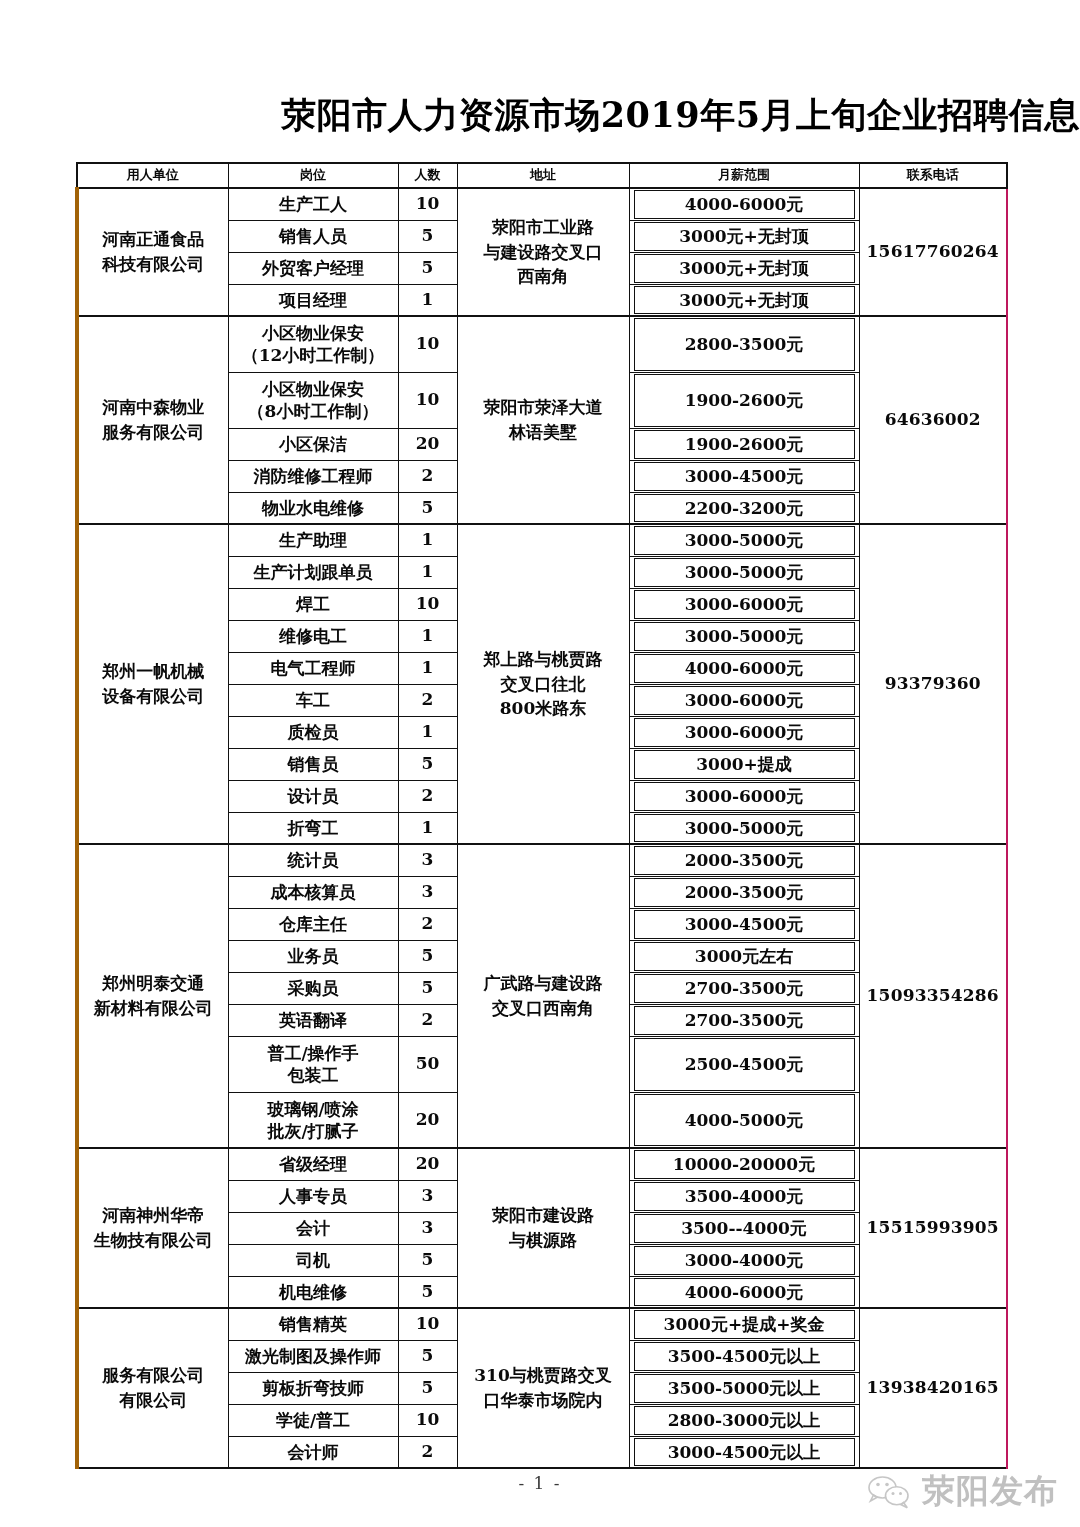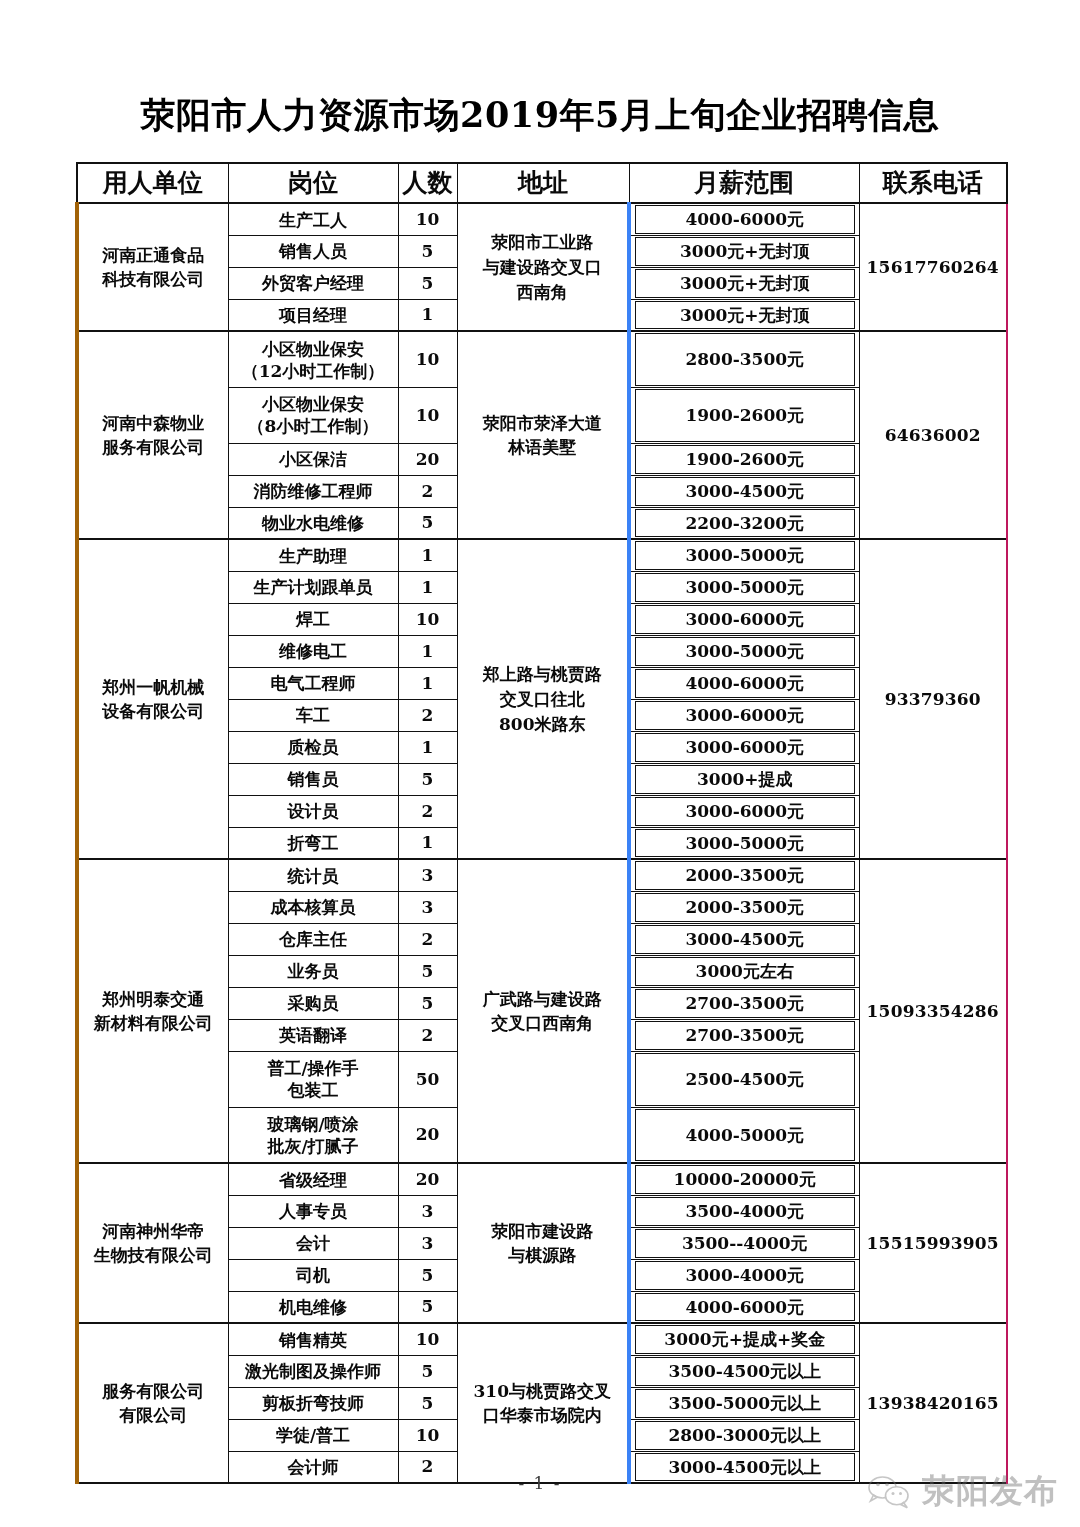--- a/index.html
+++ b/index.html
@@ -27,7 +27,7 @@
 
   
   .doc-title {
-    text-align: center;
+    text-align: right;
     font-family: "DejaVu Serif", "Liberation Serif", serif;
     font-weight: 700;
     font-size: 35px;

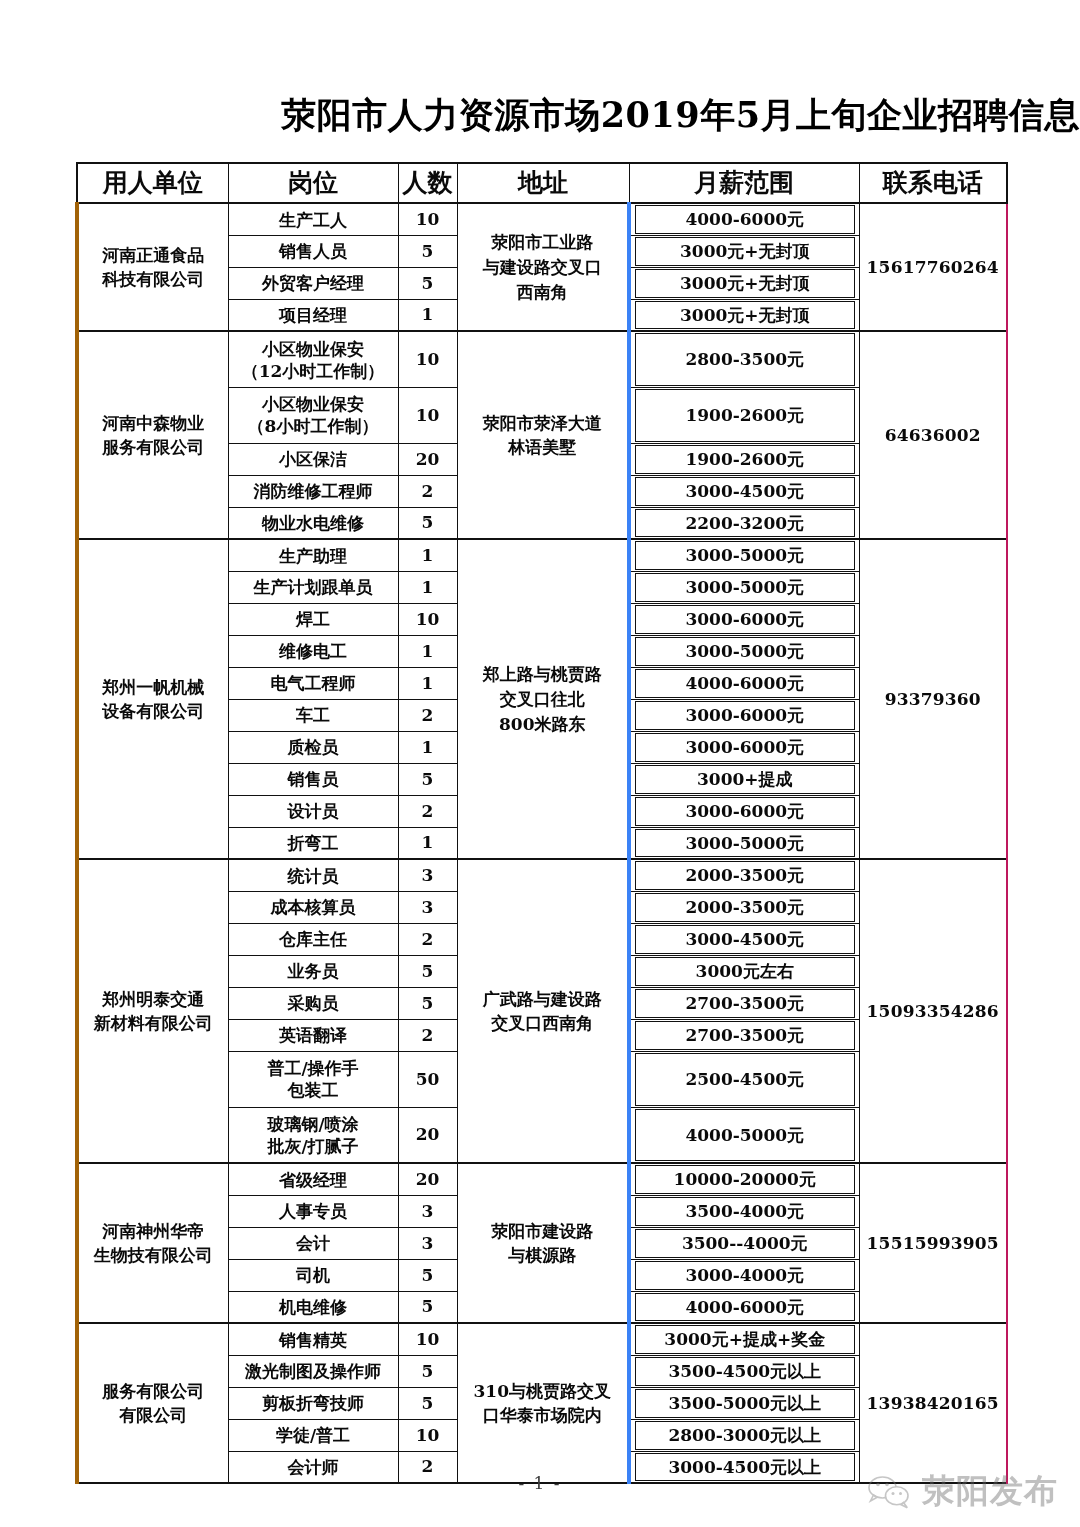--- a/index.html
+++ b/index.html
@@ -70,7 +70,7 @@
   }
   table.jobs thead th {
     height: 23px;
-    font-size: 25px;
+    font-size: 13px;
     border-bottom: 2px solid #111;
   }
   table.jobs td.company {

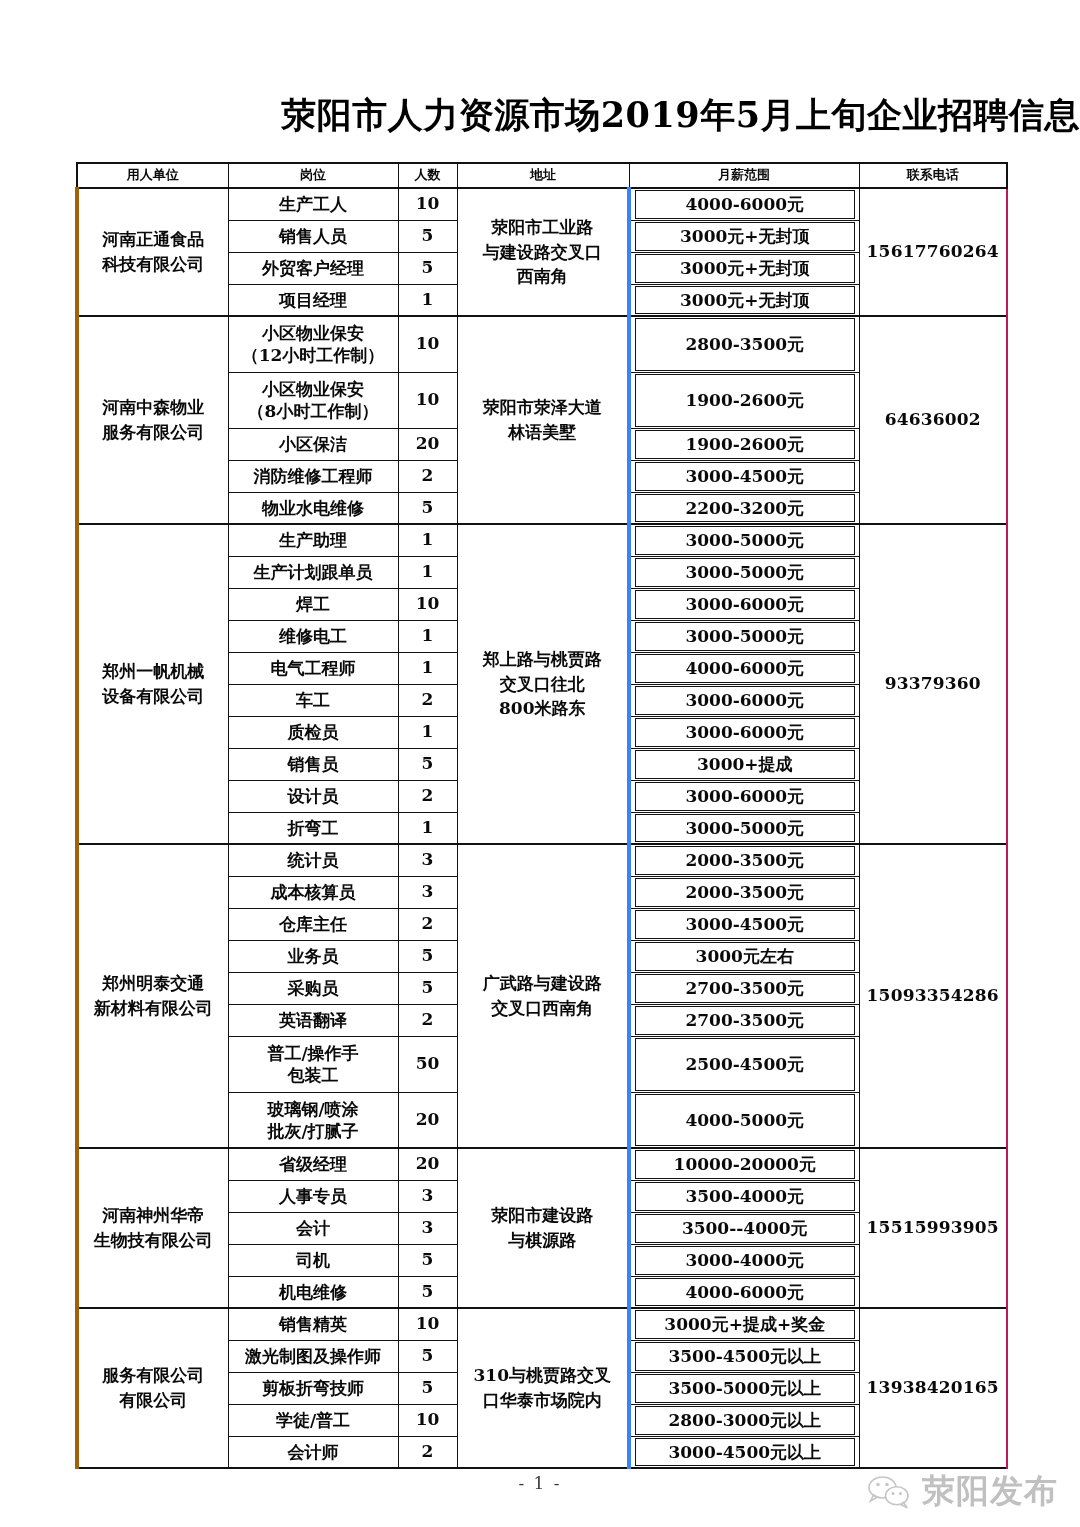--- a/index.html
+++ b/index.html
@@ -100,7 +100,7 @@
   
   table.jobs td.salary {
     padding: 0;
-    border-left: 4px solid #3b82f6;
+    border-left: 1px solid #3b82f6;
     border-right: 1px solid #111;
   }
   table.jobs td.salary .sal-box {

